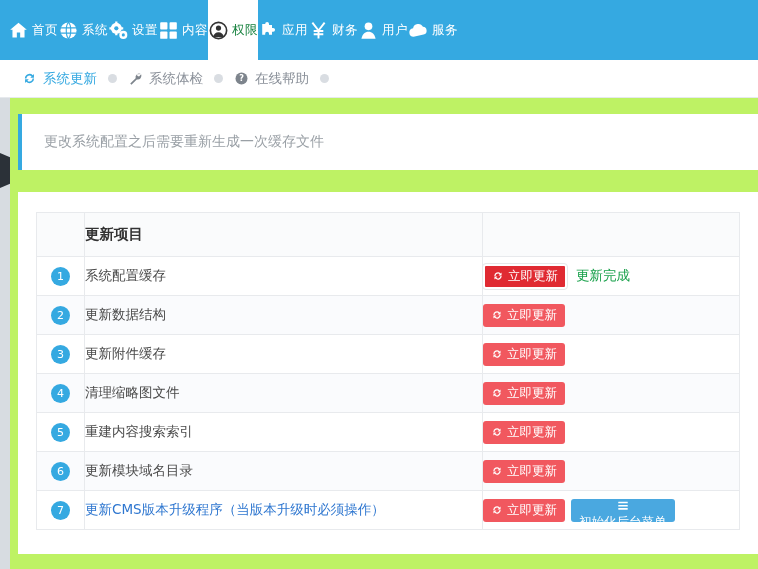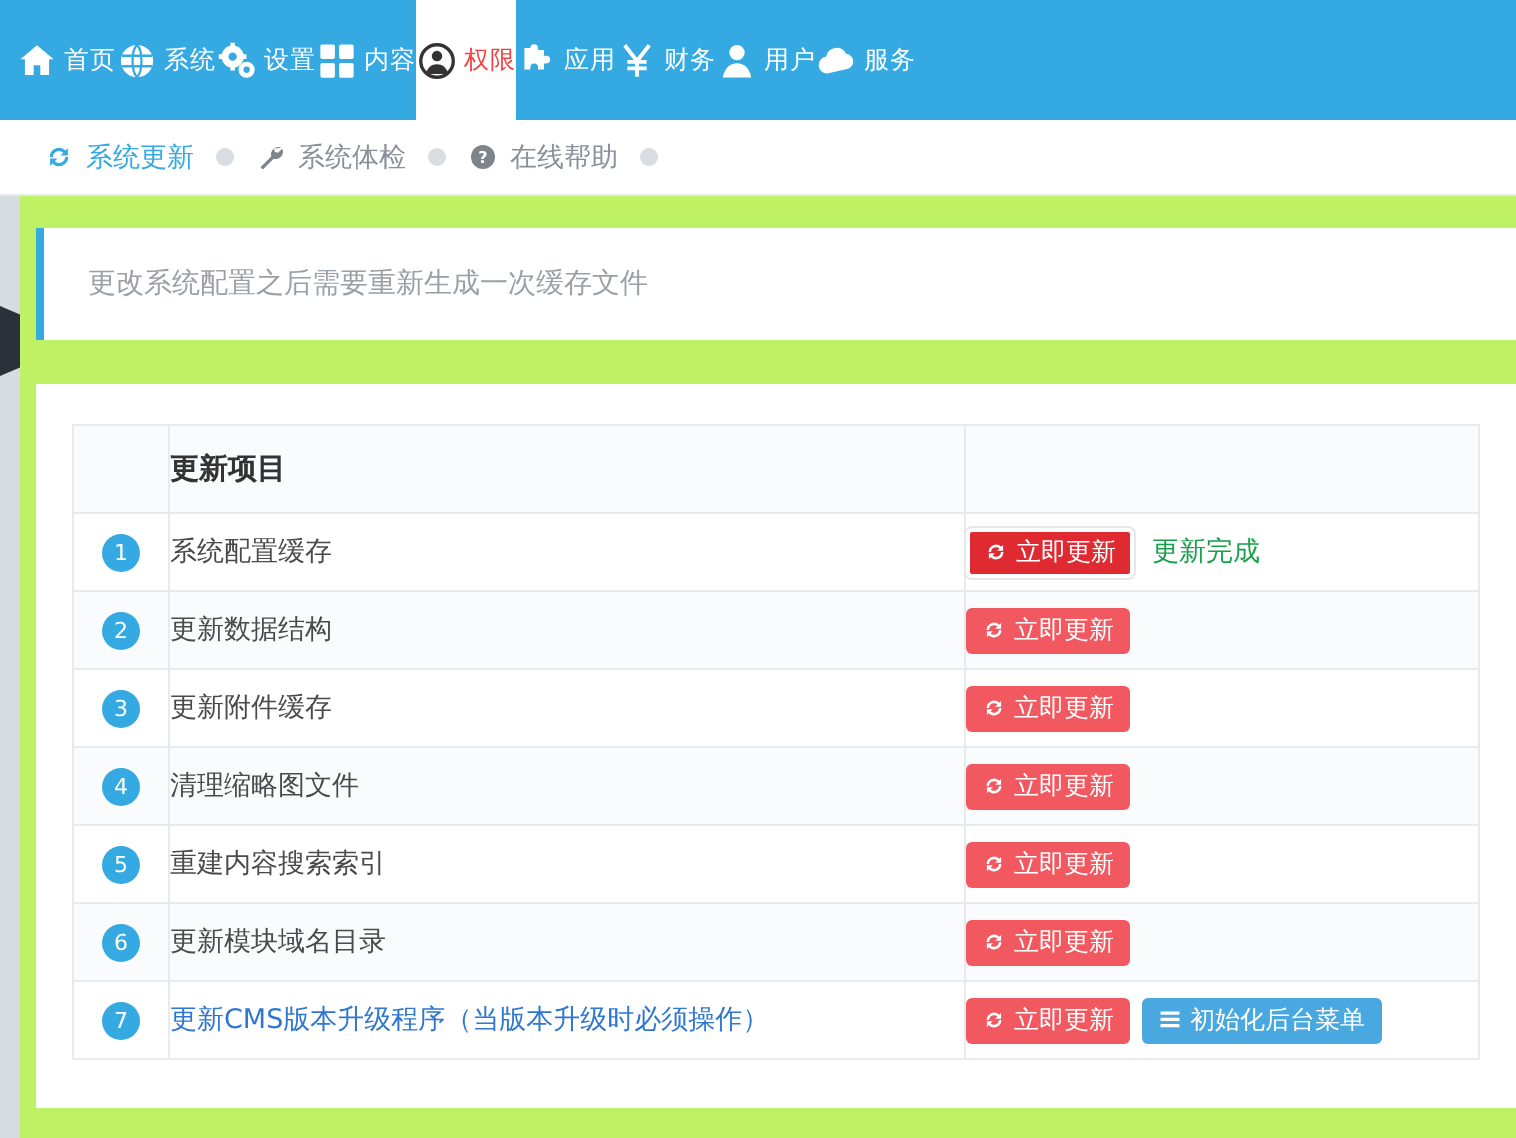--- a/index.html
+++ b/index.html
@@ -36,7 +36,7 @@
   }
   .nav-item.active {
     background: #ffffff;
-    color: #ef4444;
+    color: #15803d;
   }
   .nav-icon {
     height: 22px;

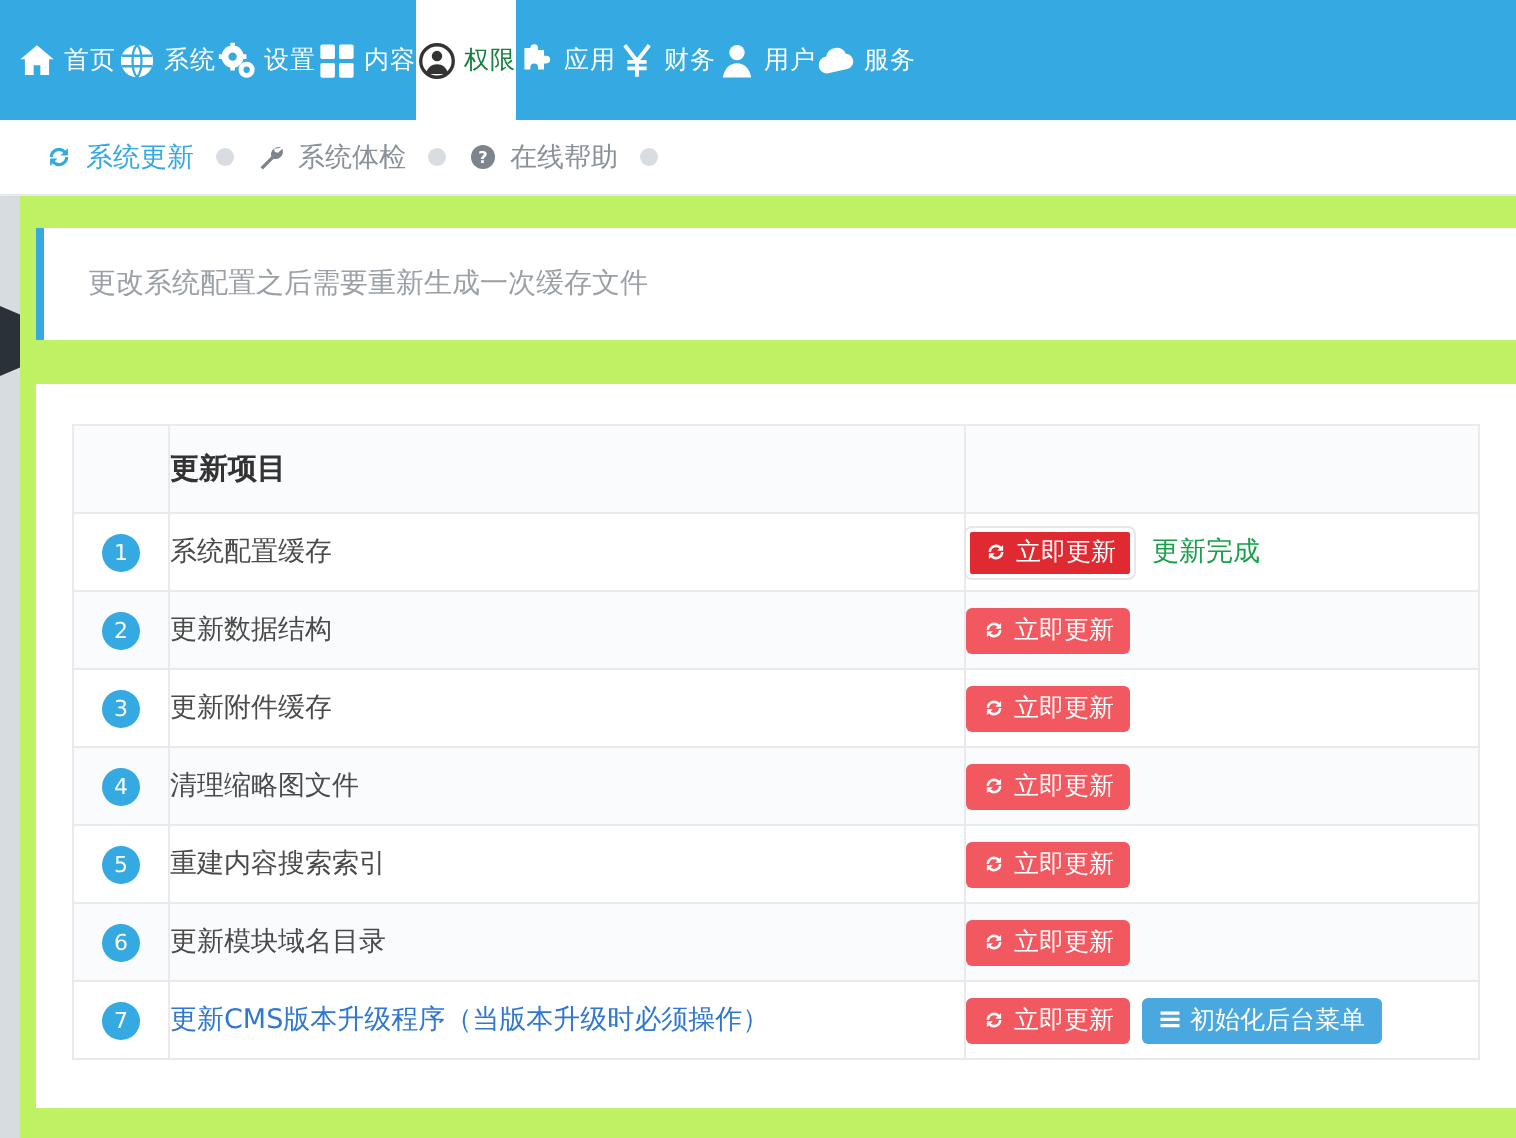--- a/index.html
+++ b/index.html
@@ -198,7 +198,7 @@
     outline: 1px solid #e6e7e9;
     height: 25px;
   }
-  .btn-blue  { background: #4aa8e0; }
+  .btn-blue  { background: #4aa8e0; flex-direction: column; }
   .btn svg { display: block; flex: none; }
   .done-text {
     color: #18a04a;

